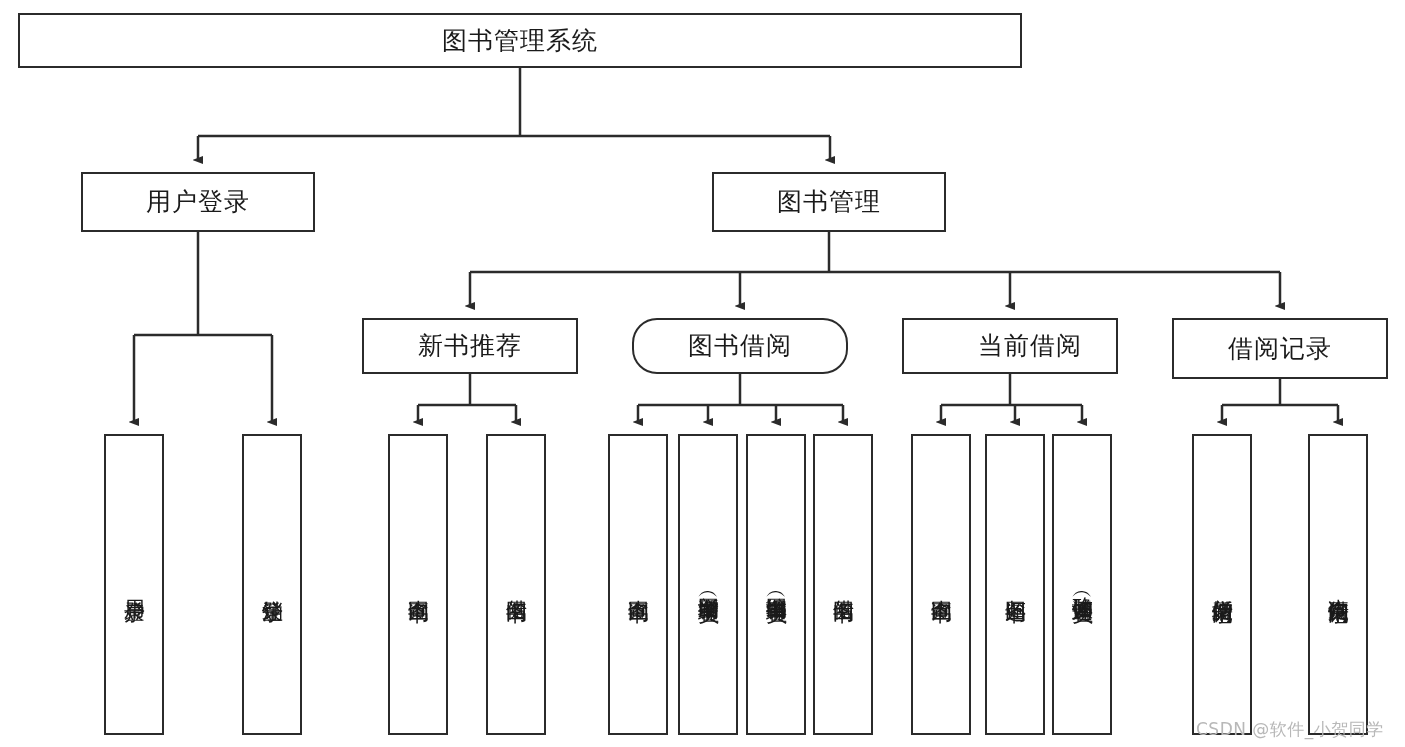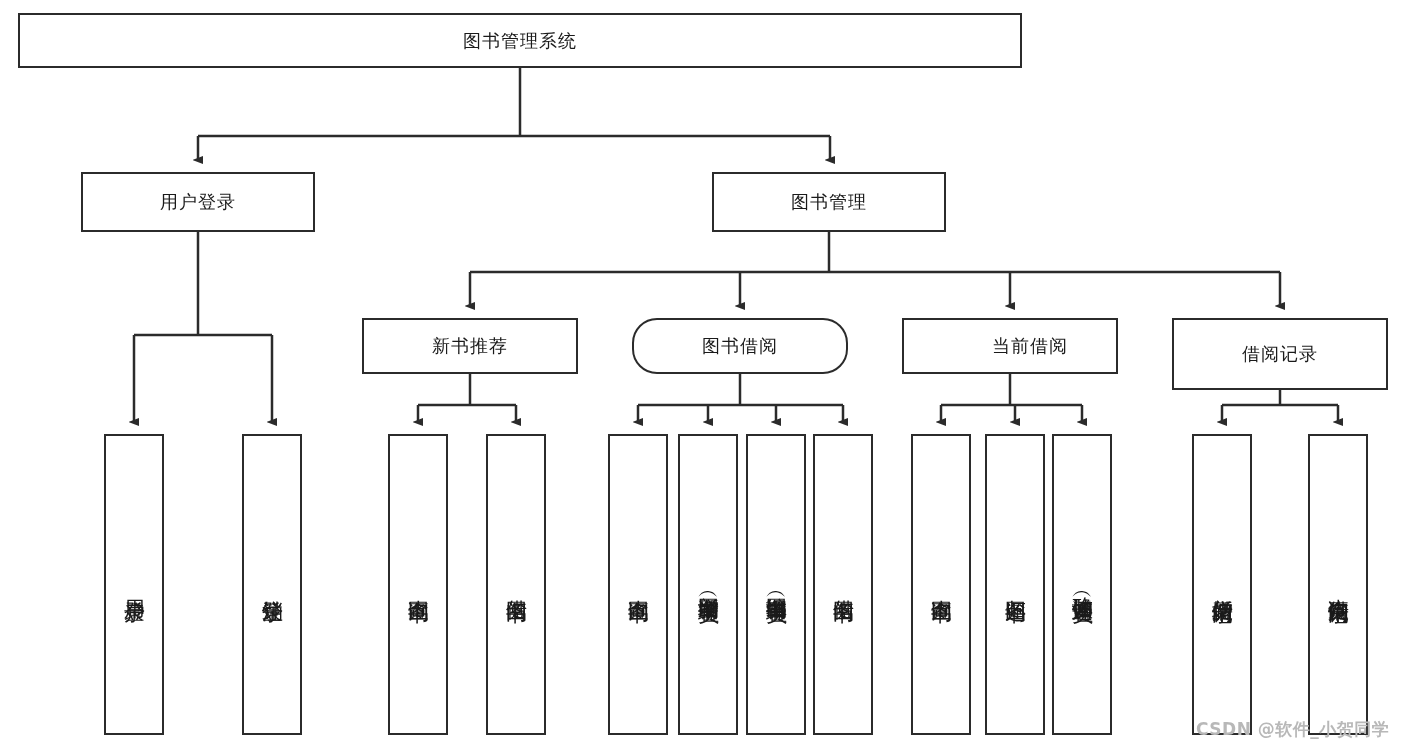--- a/index.html
+++ b/index.html
@@ -38,7 +38,7 @@
     color: #1a1a1a;
   }
   .node.horizontal {
-    font-size: 18px;
+    font-size: 25px;
     line-height: 1.2;
     letter-spacing: 1px;
     text-align: center;

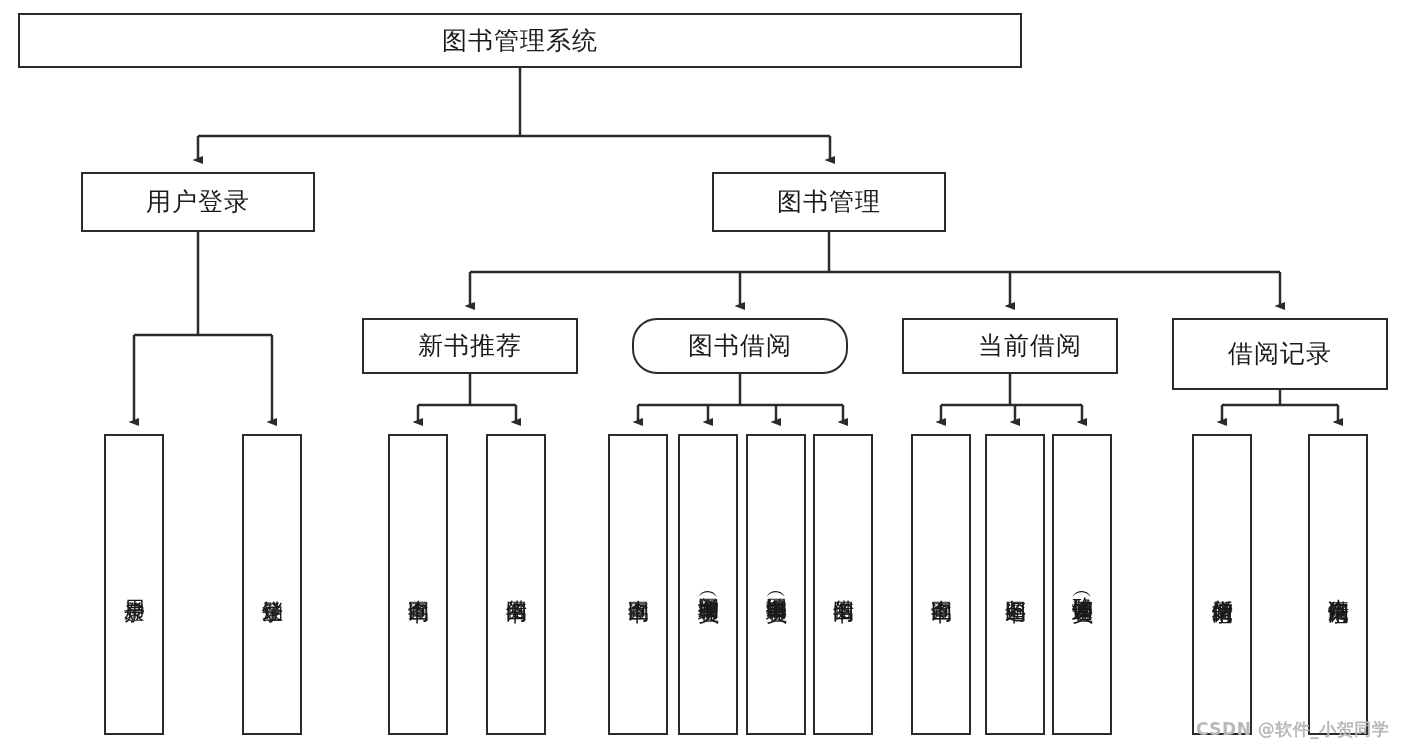--- a/index.html
+++ b/index.html
@@ -139,7 +139,7 @@
   <div class="node horizontal" style="left: 902px; top: 318px; width: 216px; height: 56px; padding-left: 40px;">
     <span>当前借阅</span>
   </div>
-  <div class="node horizontal" style="left: 1172px; top: 318px; width: 216px; height: 72px;">
+  <div class="node horizontal" style="left: 1172px; top: 318px; width: 216px; height: 61px;">
     <span>借阅记录</span>
   </div>
 

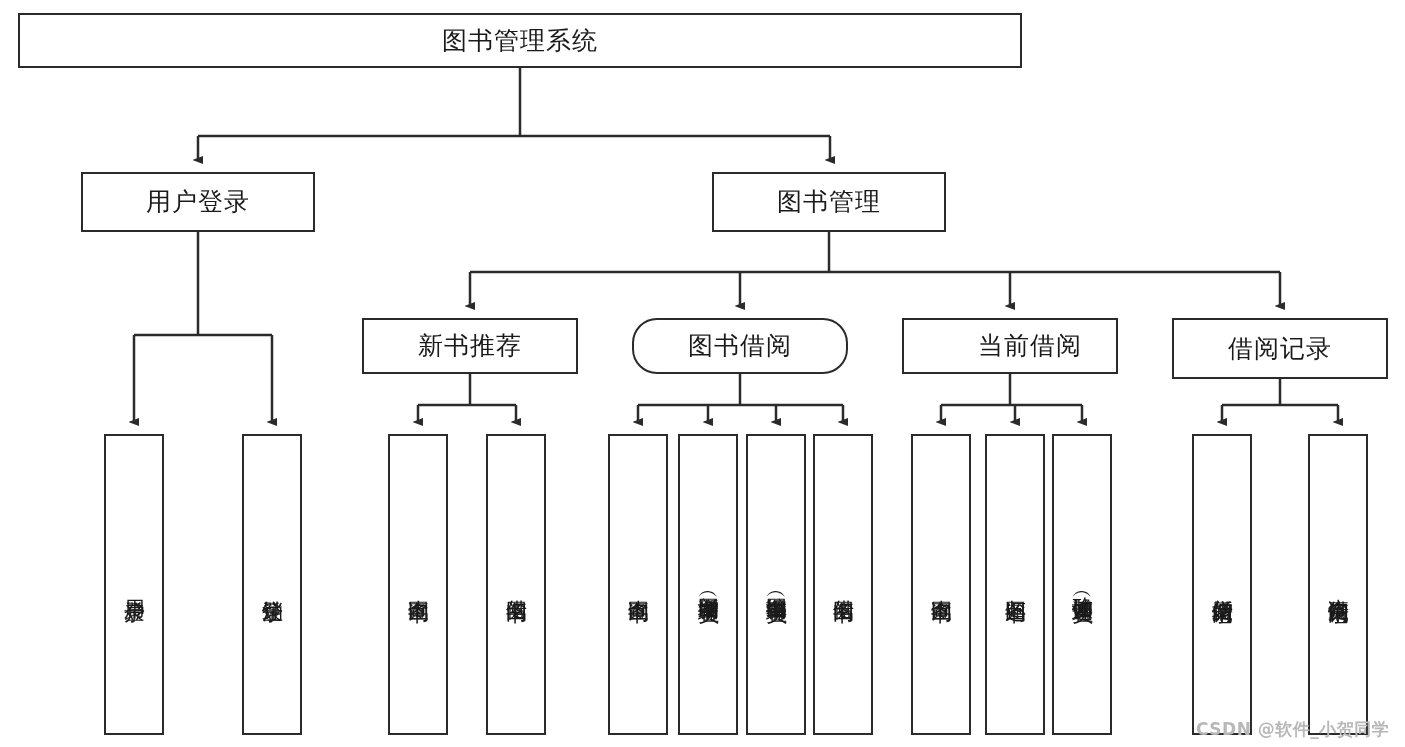--- a/index.html
+++ b/index.html
@@ -183,7 +183,7 @@
     <span class="vtext">查询借阅记录</span>
   </div>
 
-  <div class="watermark" style="left: 1196px; top: 718px; font-weight: bold;">CSDN @软件_小贺同学</div>
+  <div class="watermark" style="left: 1196px; top: 718px;">CSDN @软件_小贺同学</div>
 
 </div>
 

